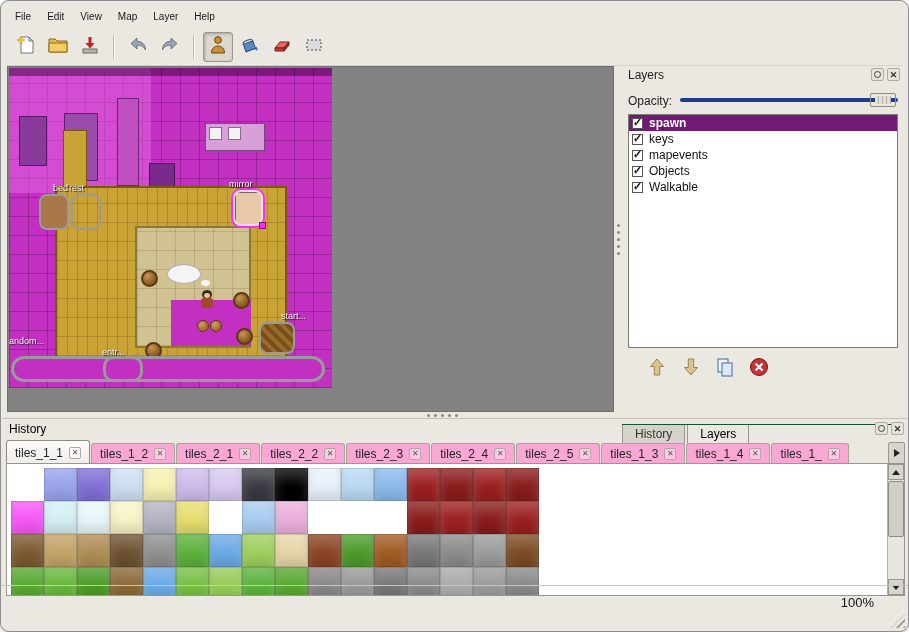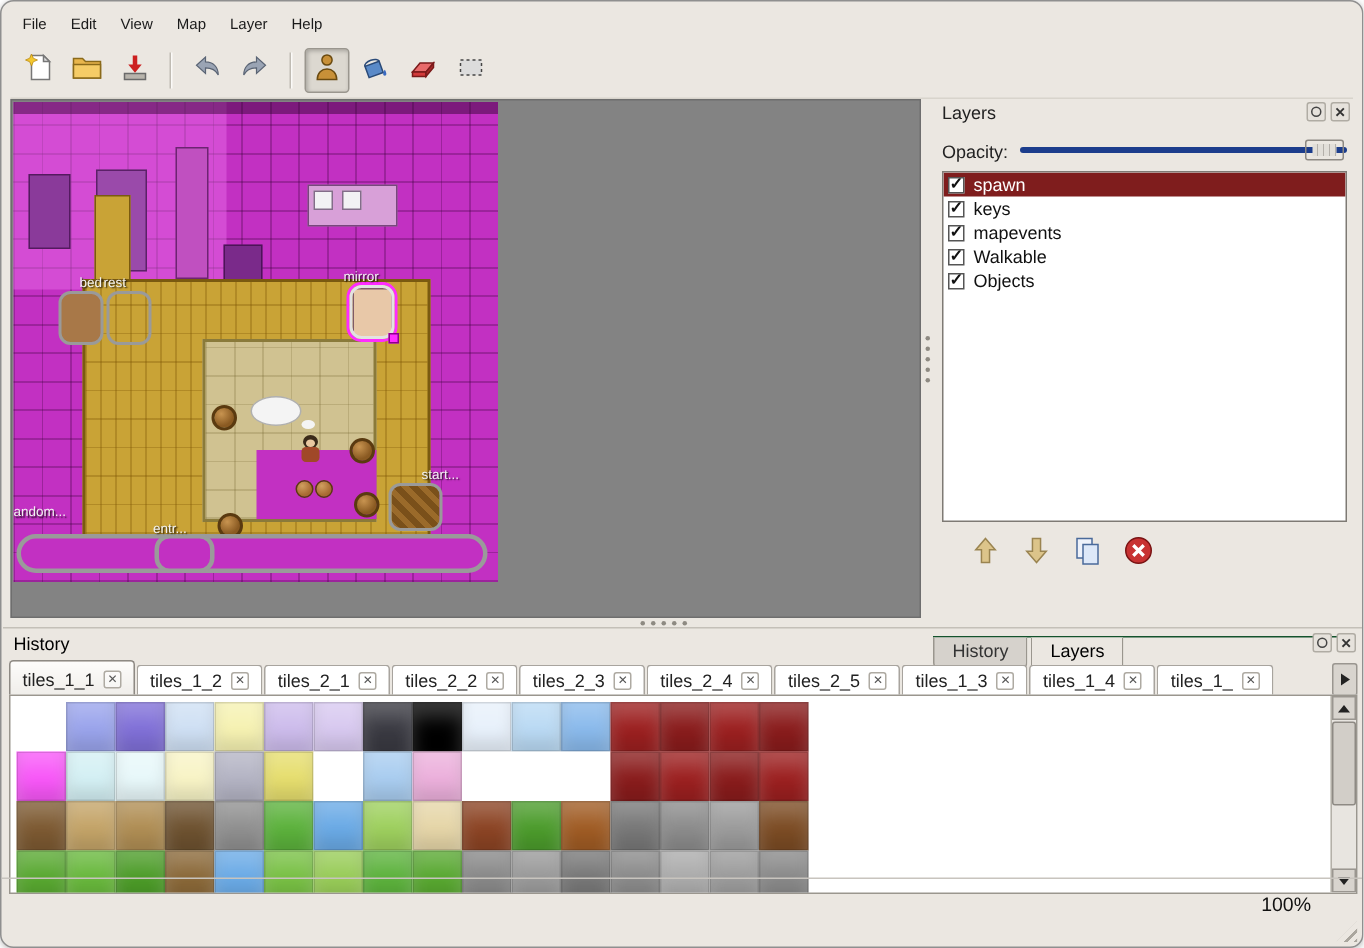--- a/index.html
+++ b/index.html
@@ -93,7 +93,7 @@
   .layer-list{position:absolute;left:6px;top:48px;right:6px;height:234px;background:#ffffff;
     border:1px solid #7e7a74;overflow:hidden;}
   .layer-row{display:flex;align-items:center;height:16px;padding-left:3px;gap:6px;font-size:12px;color:#111;}
-  .layer-row.selected{background:#7f1d1d;color:#ffffff;}
+  .layer-row.selected{background:#701a75;color:#ffffff;font-weight:bold;}
   .checkbox{width:11px;height:11px;background:#fff;border:1px solid #555;position:relative;flex:0 0 auto;}
   .checkbox.checked::after{content:"\2713";position:absolute;left:0px;top:-3px;font-size:11px;font-weight:bold;color:#111;}
   .layer-actions{position:absolute;left:0;top:288px;right:0;height:30px;display:flex;gap:8px;padding-left:22px;align-items:center;}

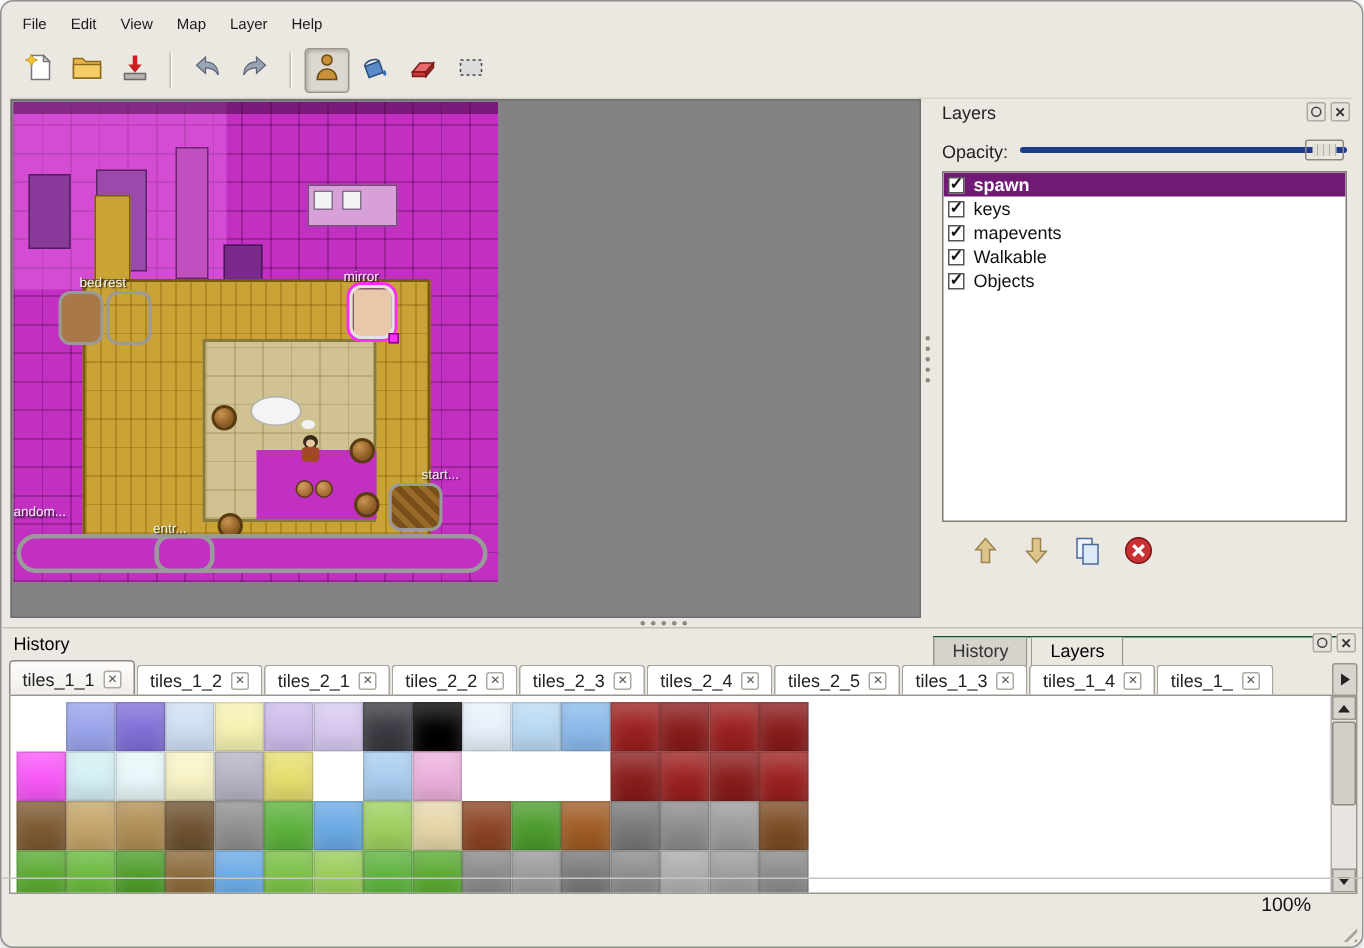--- a/index.html
+++ b/index.html
@@ -310,11 +310,11 @@
       </div>
       <div class="layer-row">
         <span class="checkbox checked"></span>
-        <span>Walkable</span>
+        <span>Objects</span>
       </div>
       <div class="layer-row">
         <span class="checkbox checked"></span>
-        <span>Objects</span>
+        <span>Walkable</span>
       </div>
     </div>
     <div class="layer-actions">

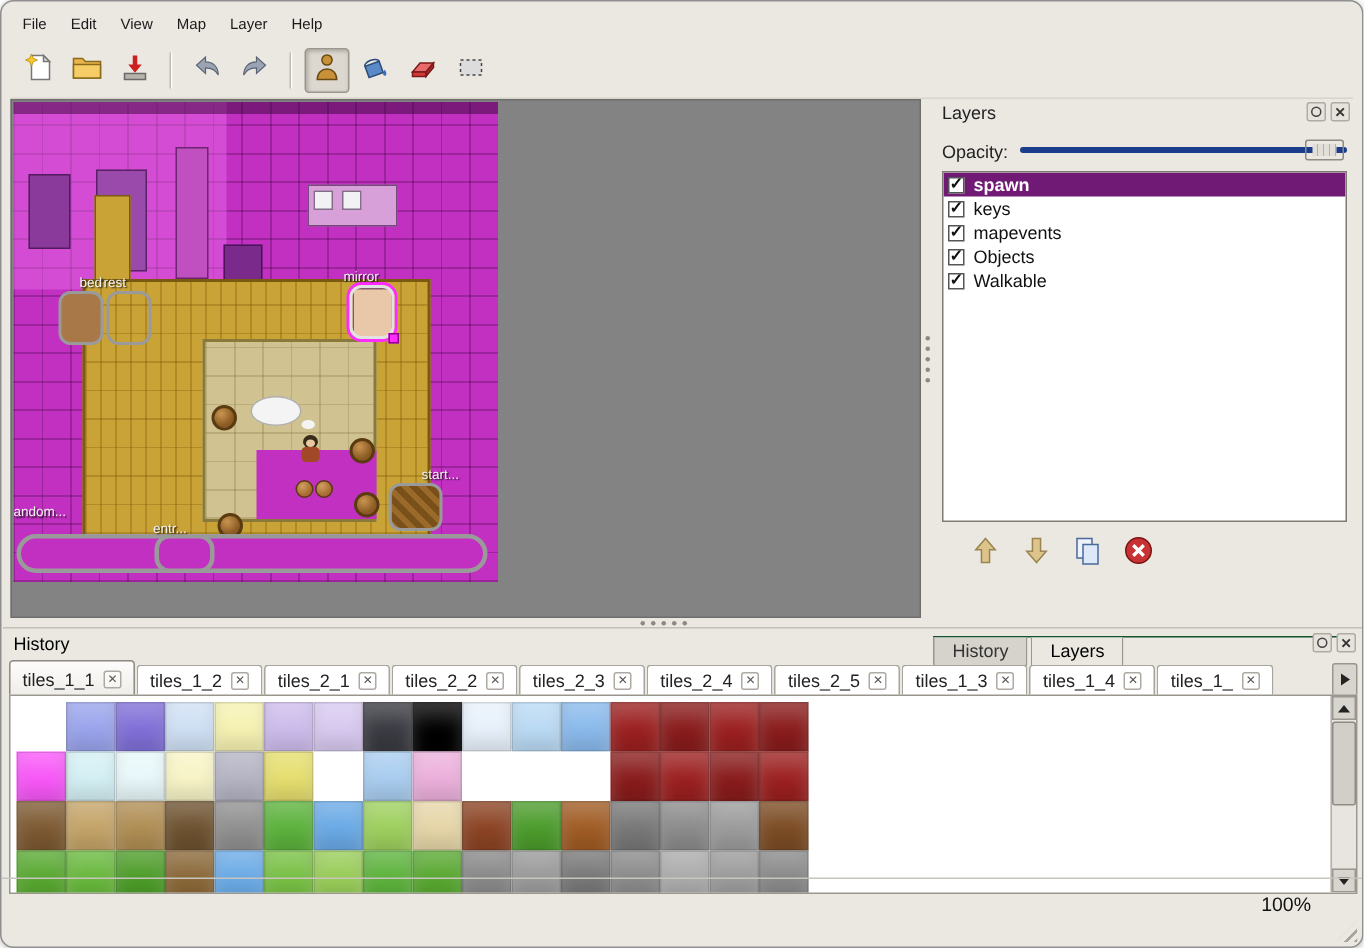--- a/index.html
+++ b/index.html
@@ -108,7 +108,7 @@
   .ts-title .t{position:absolute;left:7px;top:2px;}
   .ts-tabbar{position:absolute;left:4px;top:21px;right:22px;height:24px;display:flex;align-items:flex-end;overflow:hidden;}
   .ttab{display:flex;align-items:center;gap:6px;height:21px;padding:0 8px;font-size:12px;color:#222;
-    background:#ffffff;border:1px solid #a8a49e;border-bottom:none;border-radius:3px 3px 0 0;margin-right:1px;white-space:nowrap;}
+    background:#f9a8d4;border:1px solid #a8a49e;border-bottom:none;border-radius:3px 3px 0 0;margin-right:1px;white-space:nowrap;}
   .ttab.active{background:linear-gradient(#fdfcfb,#efede9);height:24px;border-color:#8e8a84;}
   .tab-close{width:12px;height:12px;border:1px solid #aeaaa2;border-radius:2px;font-size:8px;line-height:10px;
     text-align:center;color:#555;background:rgba(255,255,255,.4);}

